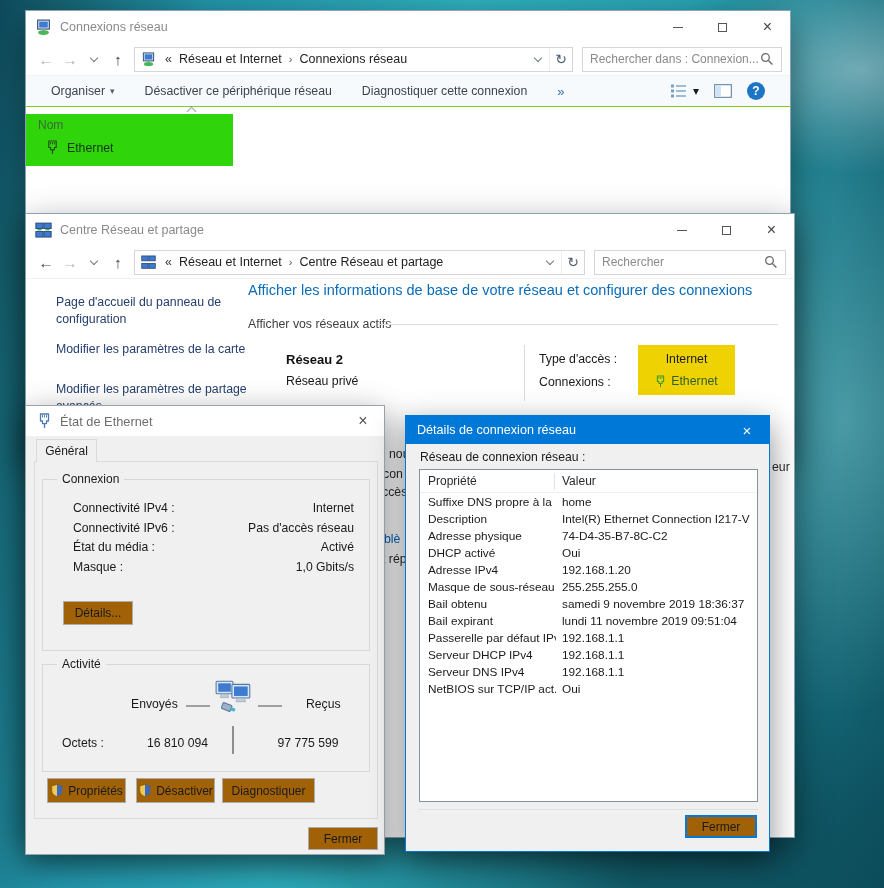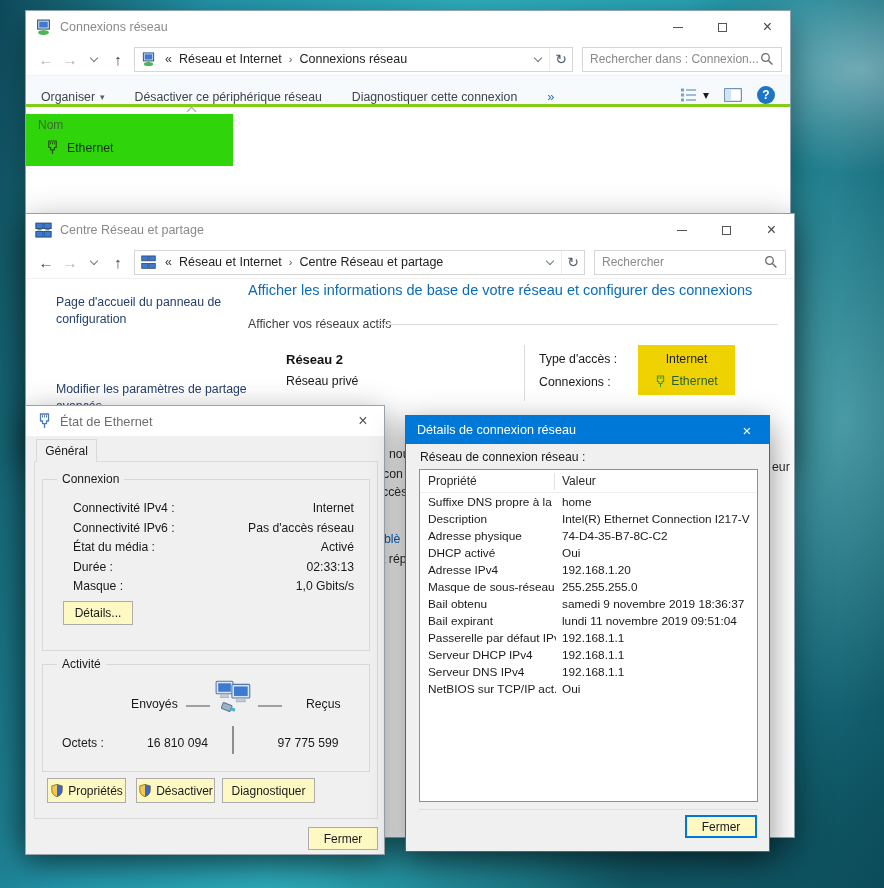--- a/index.html
+++ b/index.html
@@ -38,7 +38,7 @@
   .search input{flex:1;border:none;outline:none;font:inherit;font-size:12px;color:#555;background:transparent;min-width:0}
   .search input::placeholder{color:#8a8a8a;opacity:1}
   .mag{width:14px;height:14px;flex:0 0 auto}
-  .cmdbar{height:31px;background:#f7fafd;border-bottom:3px solid #84cc16;display:flex;align-items:flex-end;padding:0 15px}
+  .cmdbar{height:31px;background:#f7fafd;border-bottom:1px solid #84cc16;display:flex;align-items:center;padding:0 25px}
   .cmd{font-size:12.3px;color:#3d4450;margin-right:30px;white-space:nowrap;display:flex;align-items:center;gap:5px}
   .cmd .dd{font-size:9px;color:#54616e}
   .cmd.more{margin-right:0;color:#2f6fb2;font-size:13px}

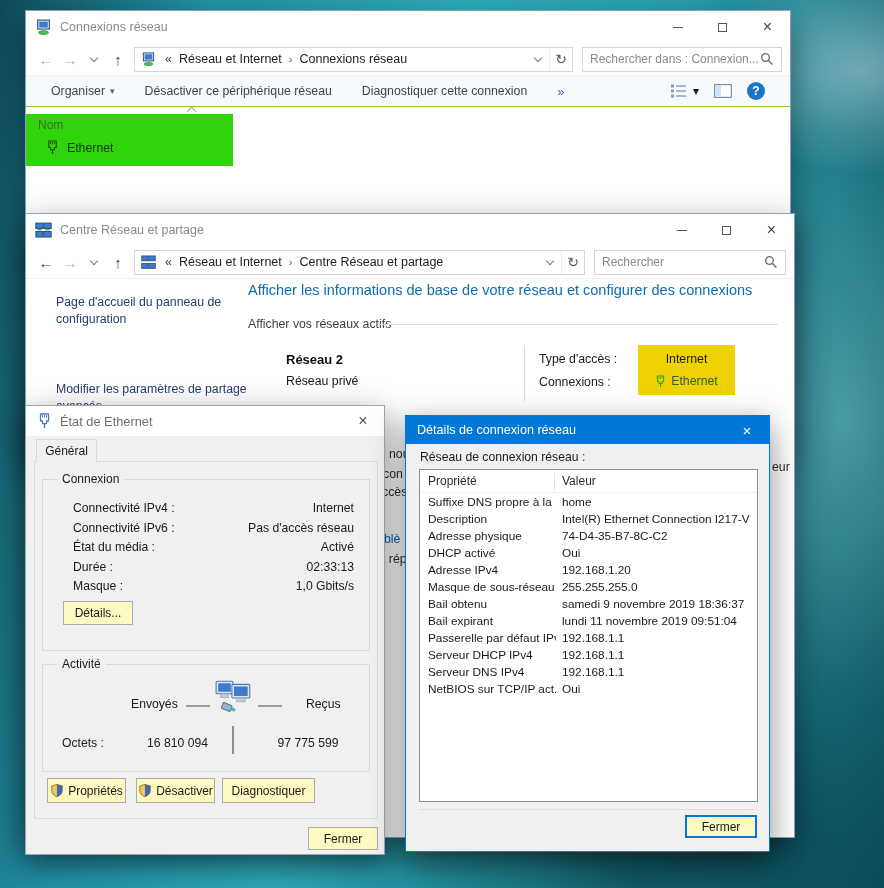--- a/index.html
+++ b/index.html
@@ -275,6 +275,7 @@
     </div>
 
     <span class="side-link" style="left:30px;top:80px">Page d'accueil du panneau de configuration</span>
+    <span class="side-link" style="left:30px;top:127px">Modifier les paramètres de la carte</span>
     <span class="side-link" style="left:30px;top:167px">Modifier les paramètres de partage avancés</span>
 
     <span class="heading" style="left:222px;top:68px">Afficher les informations de base de votre réseau et configurer des connexions</span>

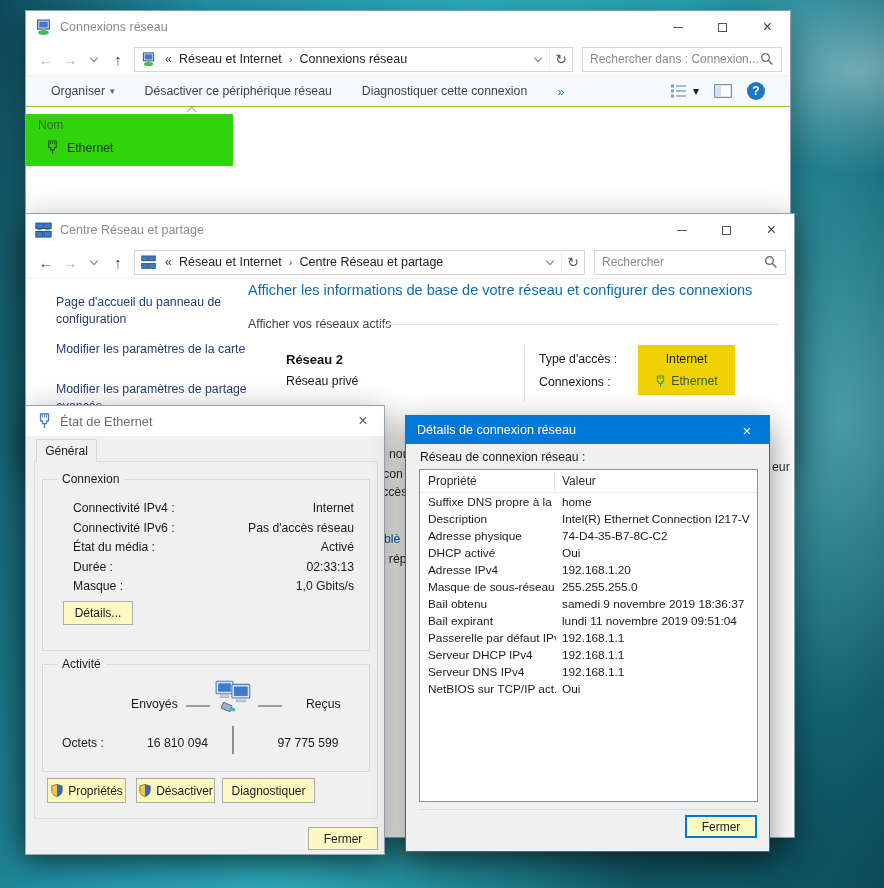--- a/index.html
+++ b/index.html
@@ -342,10 +342,6 @@
           <span>Activé</span>
         </div>
       <div class="krow">
-          <span>Durée :</span>
-          <span>02:33:13</span>
-        </div>
-      <div class="krow">
           <span>Masque :</span>
           <span>1,0 Gbits/s</span>
         </div>

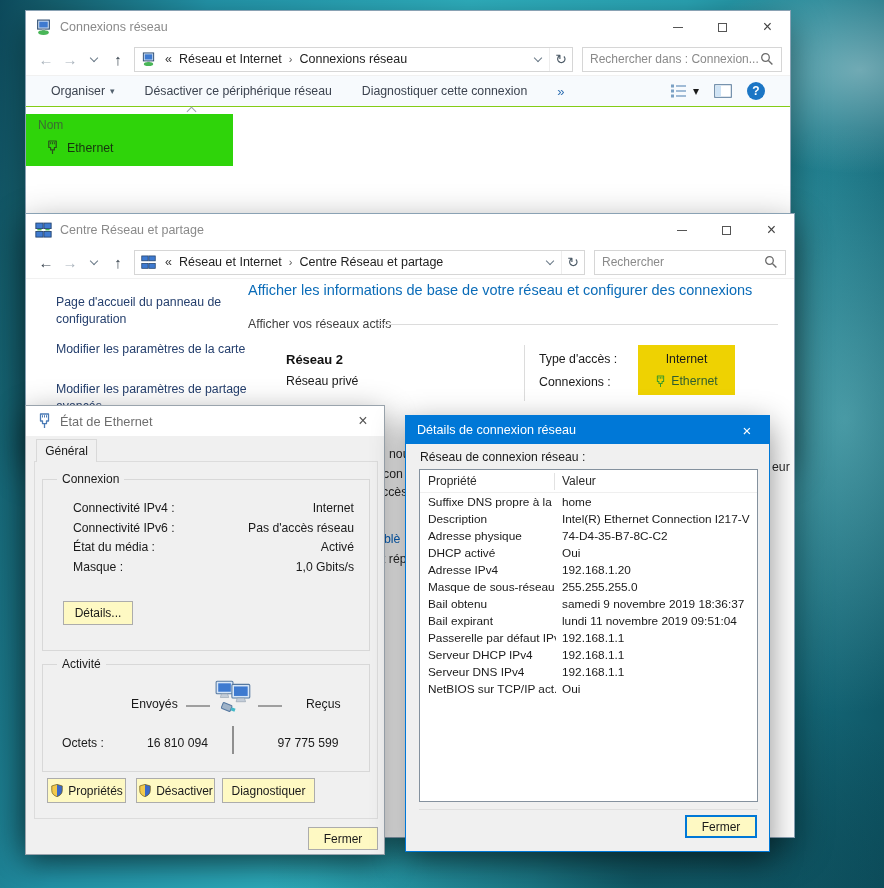--- a/index.html
+++ b/index.html
@@ -77,7 +77,7 @@
   .grp-lb{position:absolute;top:-8px;left:14px;background:#f0f0f0;padding:0 5px;font-size:12px;color:#1a1a1a;line-height:1.2}
   .rowset{position:absolute;left:47px;top:95px;width:281px}
   .krow{display:flex;justify-content:space-between;height:19.5px;font-size:12.2px;color:#1a1a1a}
-  .btn{position:absolute;background:#fef9c3;border:1px solid #acacac;font-size:12px;color:#1a1a1a;display:flex;align-items:center;justify-content:center;gap:4px;cursor:default}
+  .btn{position:absolute;background:#a16207;border:1px solid #acacac;font-size:12px;color:#1a1a1a;display:flex;align-items:center;justify-content:center;gap:4px;cursor:default}
   .btn svg{width:14px;height:15px}
   .act-lb{position:absolute;font-size:12.2px;color:#1a1a1a}
   .dash{position:absolute;height:2px;background:#9f9f9f}

